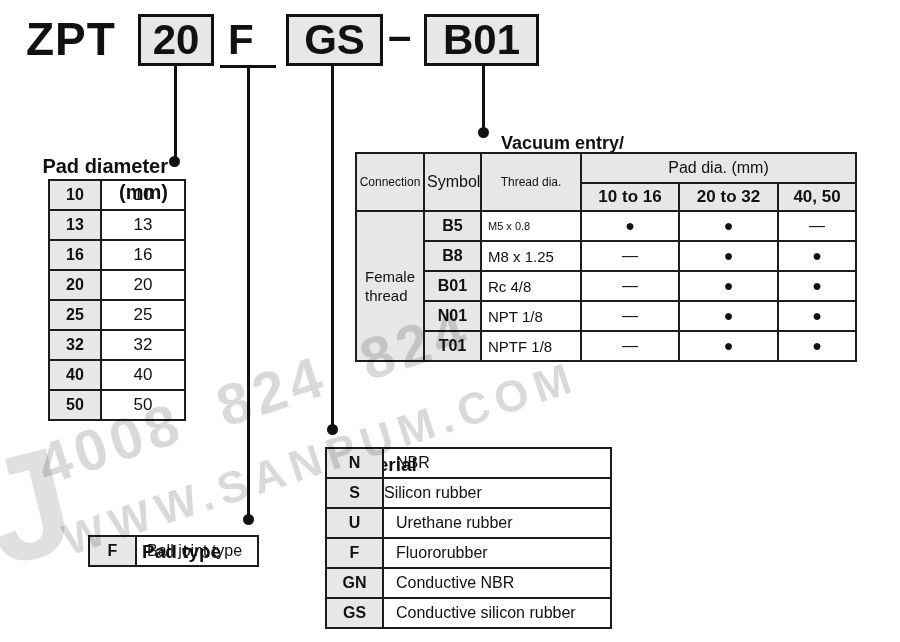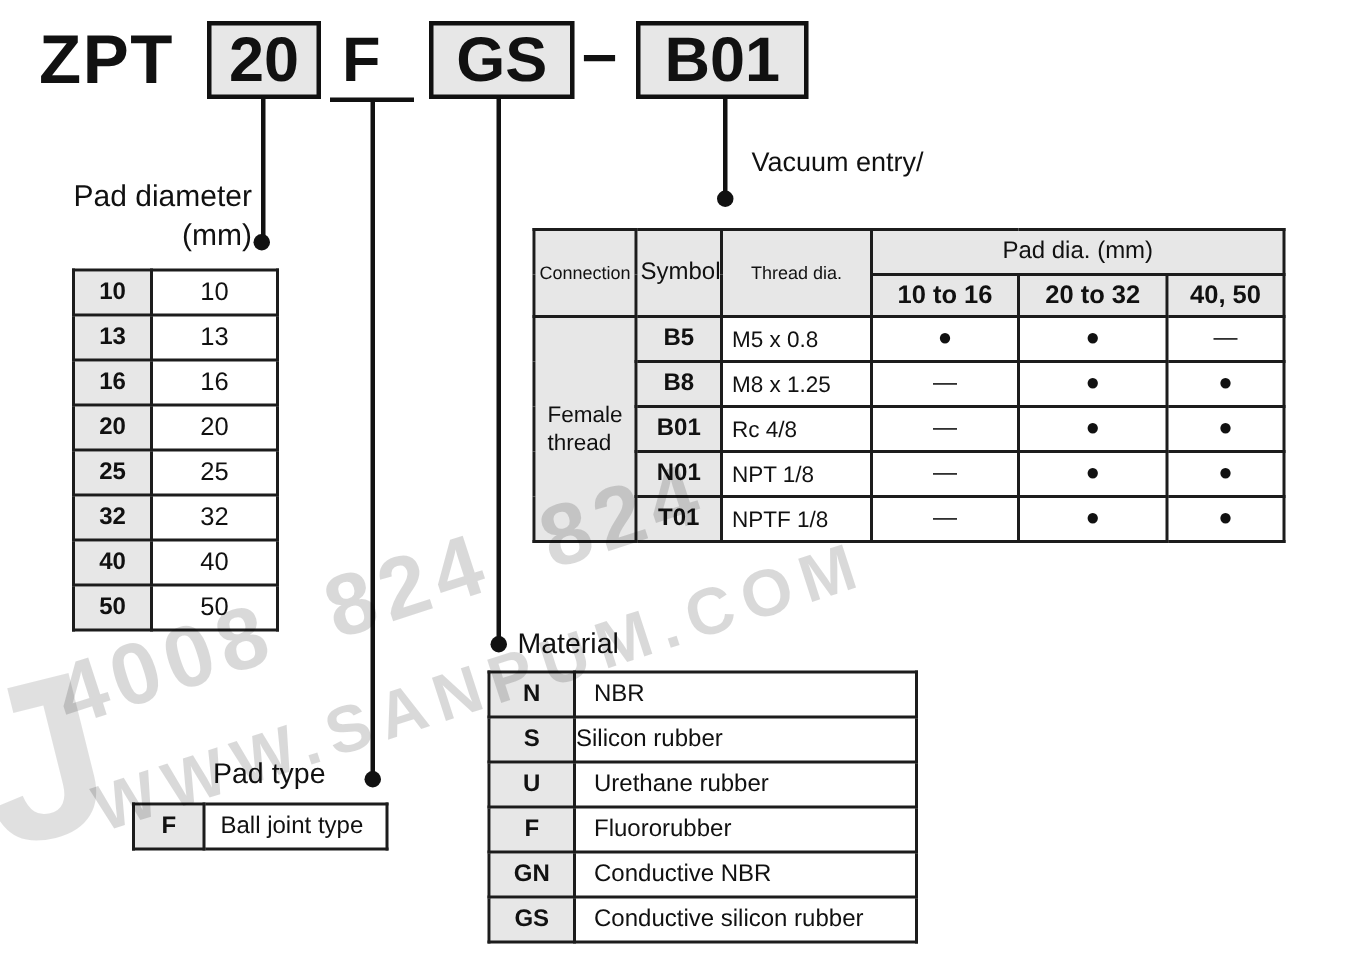--- a/index.html
+++ b/index.html
@@ -25,7 +25,7 @@
   .bullet{width:11px;height:11px;border-radius:50%;background:#111;}
 
   
-  .sec-title{font-weight:normal;white-space:nowrap;}
+  .sec-title{font-weight:bold;white-space:nowrap;margin-top:35px;}
 
   
   table.t{border-collapse:collapse;table-layout:fixed;}

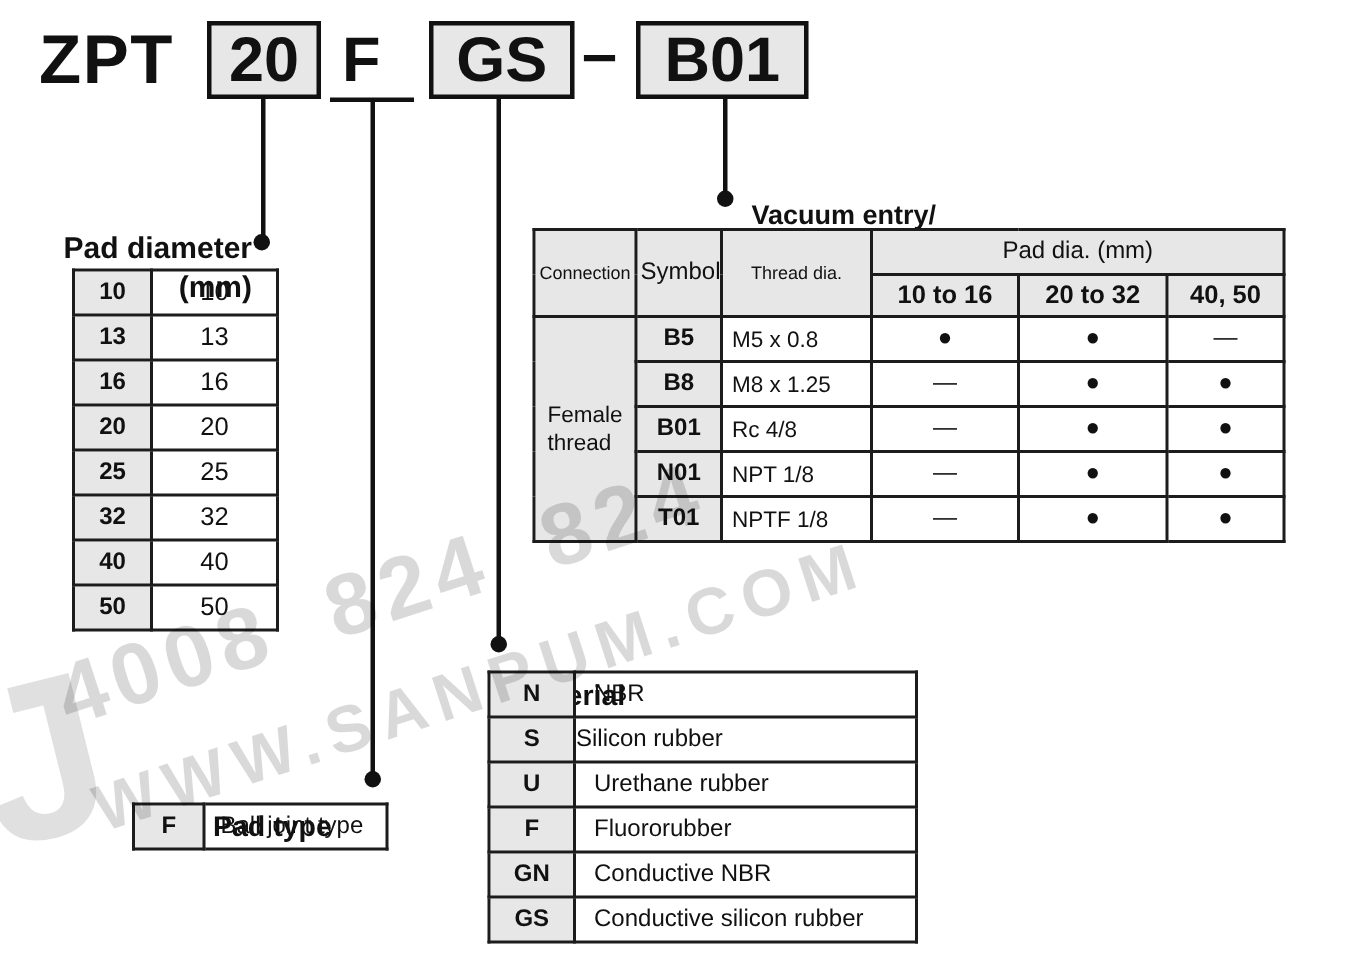--- a/index.html
+++ b/index.html
@@ -155,7 +155,7 @@
       <div>thread</div>
     </td>
     <td class="sym">B5</td>
-    <td style="font-size:15px">M5 x 0.8</td>
+    <td style="font-size:11px">M5 x 0.8</td>
     <td class="dotcell">●</td>
     <td class="dotcell">●</td>
     <td class="dotcell">—</td>

